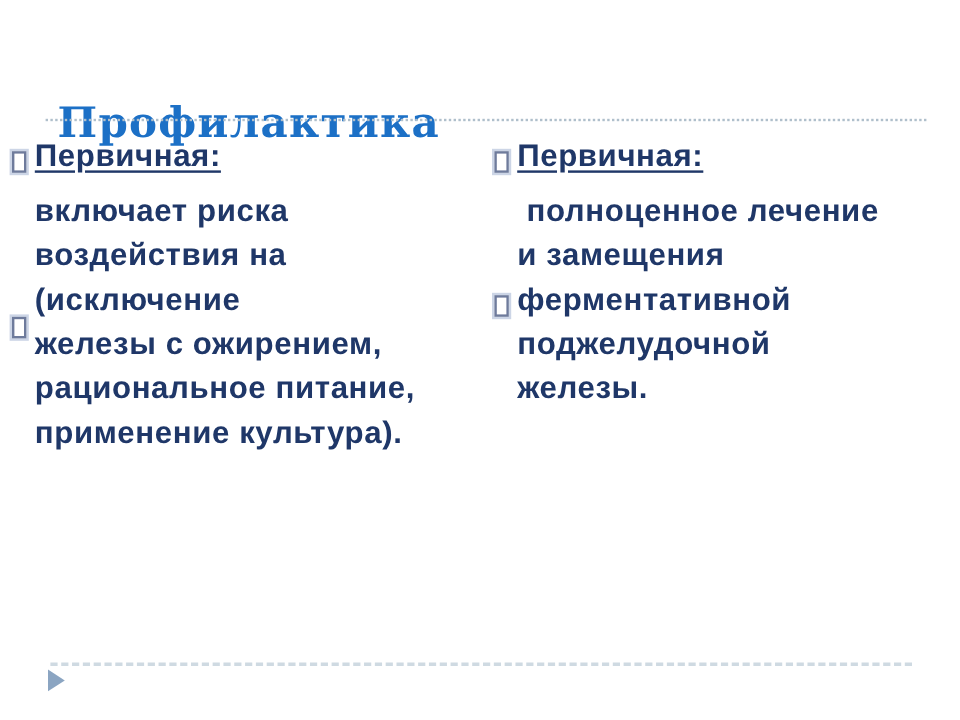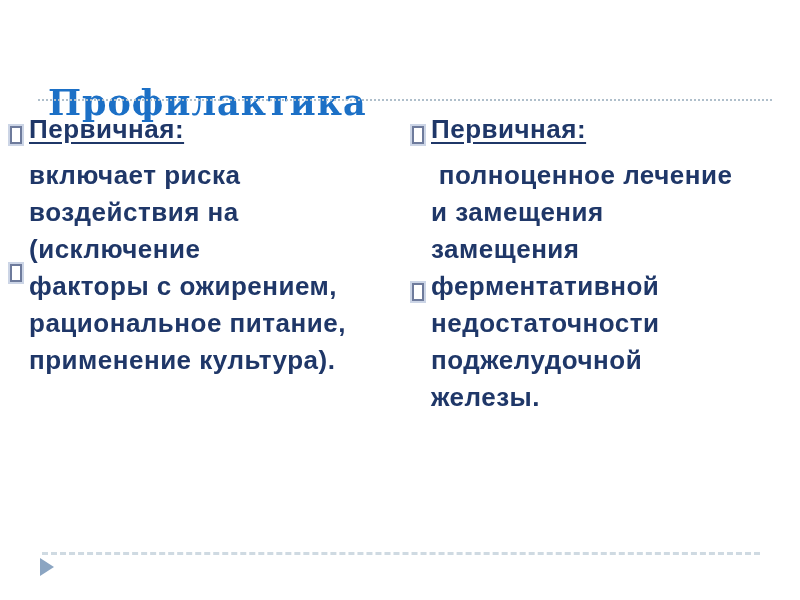--- a/index.html
+++ b/index.html
@@ -120,7 +120,6 @@
           <div class="bullet-text">
             <div class="line"> полноценное лечение</div>
             <div class="line">и замещения</div>
-            <div class="line">замещения</div>
             <div class="line">ферментативной</div>
             <div class="line">недостаточности</div>
             <div class="line">поджелудочной</div>

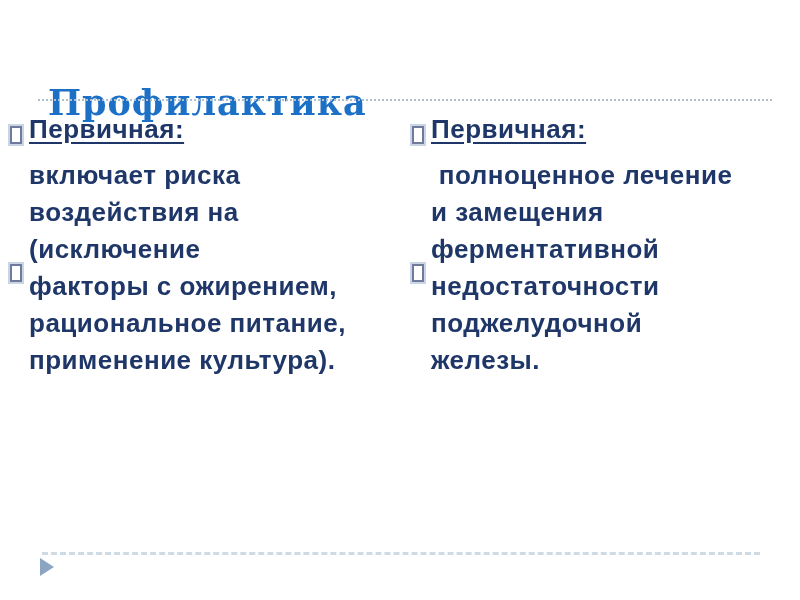--- a/index.html
+++ b/index.html
@@ -102,7 +102,7 @@
             <div class="line">включает риска</div>
             <div class="line">воздействия на</div>
             <div class="line">(исключение</div>
-            <div class="line">факторы с ожирением,</div>
+            <div class="line">железы с ожирением,</div>
             <div class="line">рациональное питание,</div>
             <div class="line">применение культура).</div>
           </div>

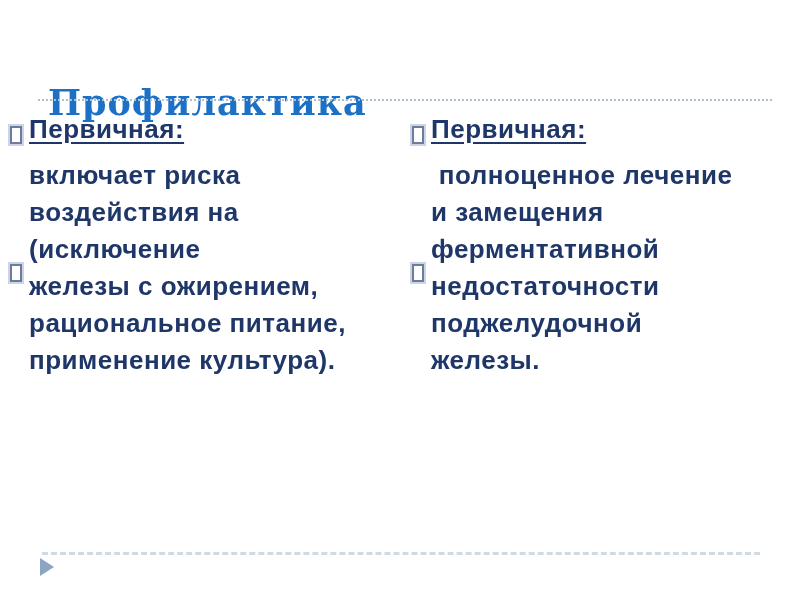--- a/index.html
+++ b/index.html
@@ -121,7 +121,6 @@
             <div class="line"> полноценное лечение</div>
             <div class="line">и замещения</div>
             <div class="line">ферментативной</div>
-            <div class="line">недостаточности</div>
             <div class="line">поджелудочной</div>
             <div class="line">железы.</div>
           </div>

